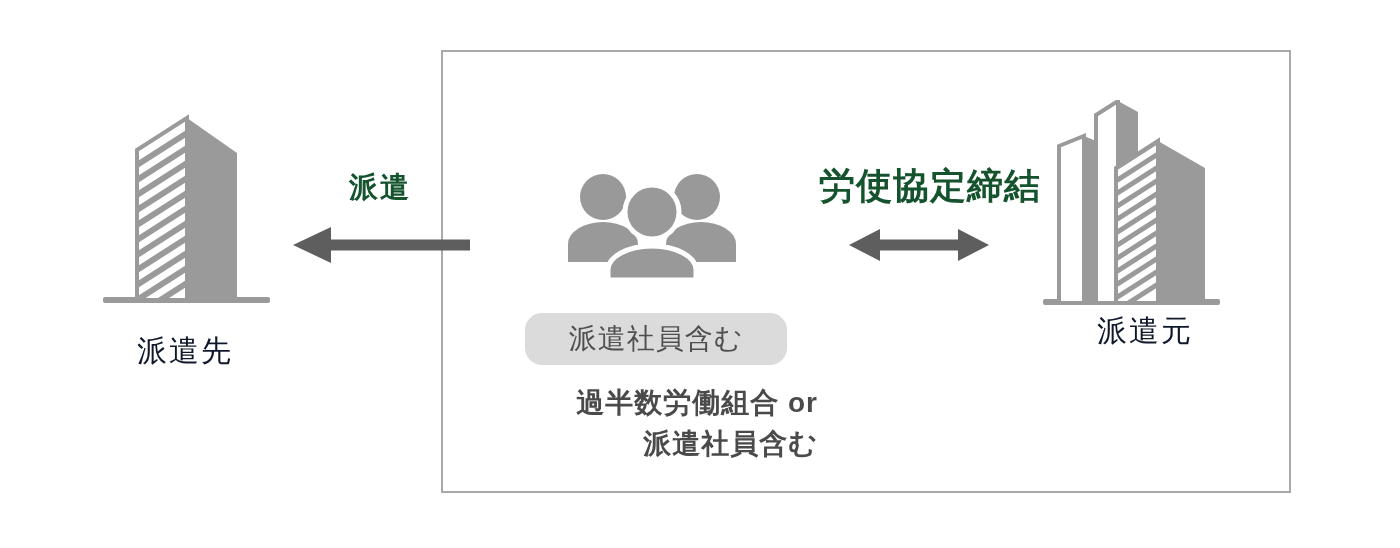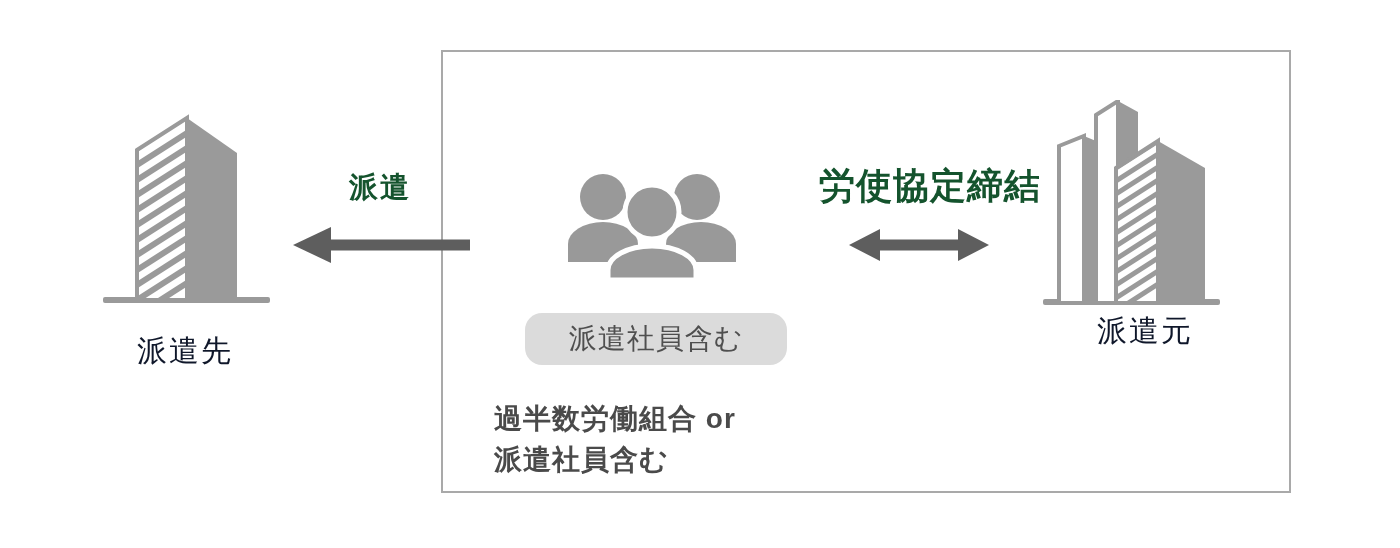--- a/index.html
+++ b/index.html
@@ -64,9 +64,9 @@
   }
   .rep-text {
     left: 494px;
-    top: 398px;
+    top: 382px;
     width: 324px;
-    text-align: left;
+    text-align: right;
     font-size: 28px;
     font-weight: 600;
     letter-spacing: 1px;

